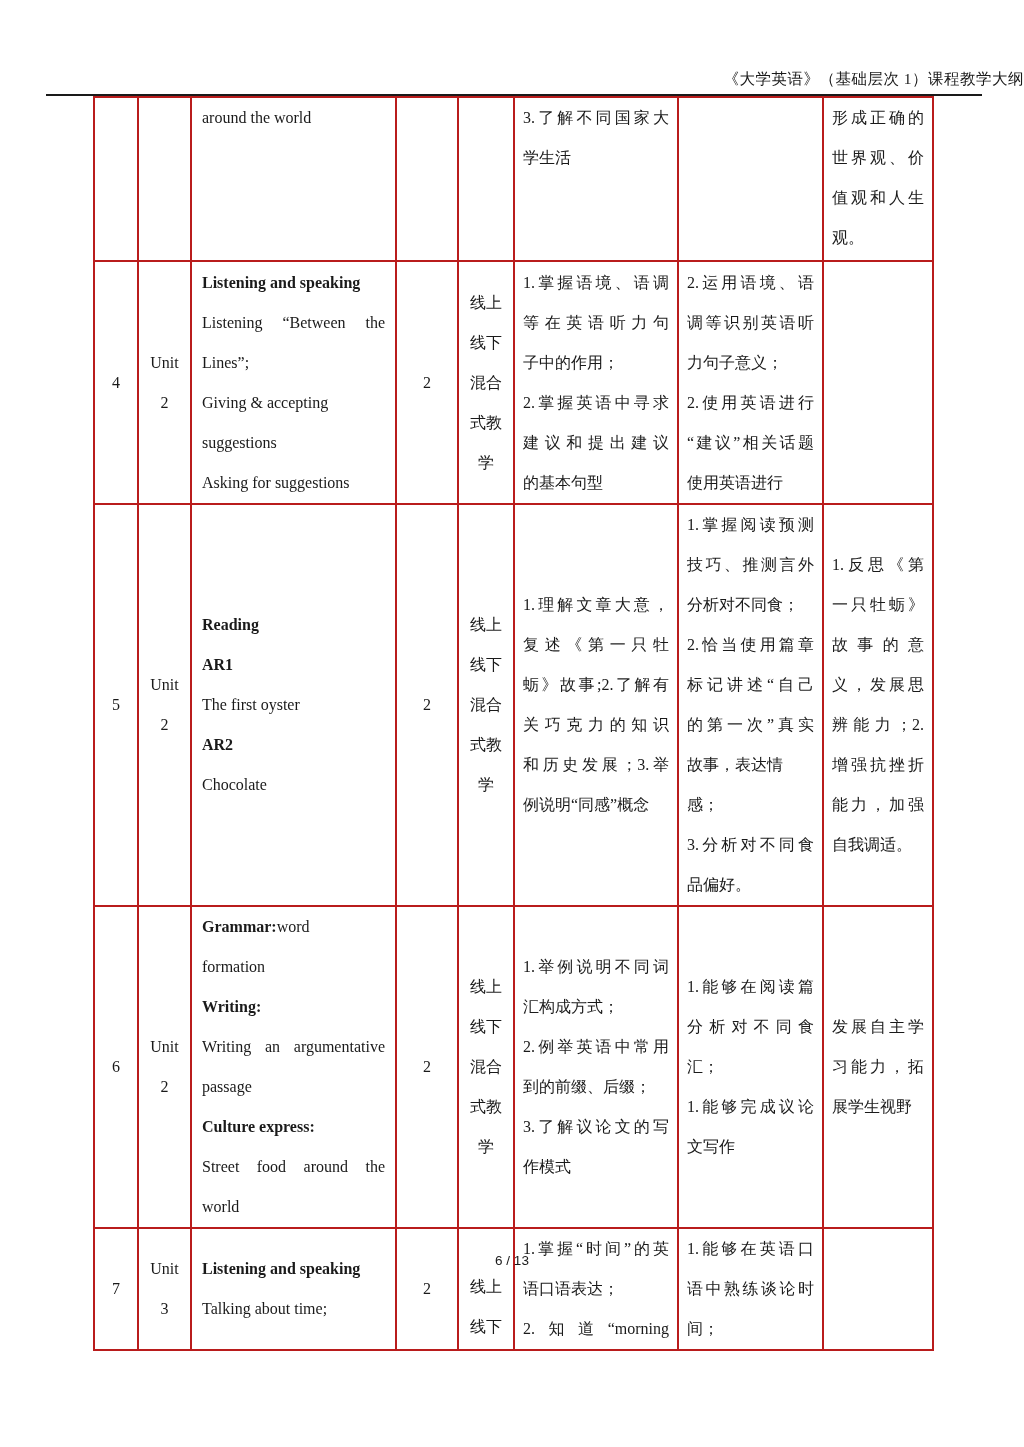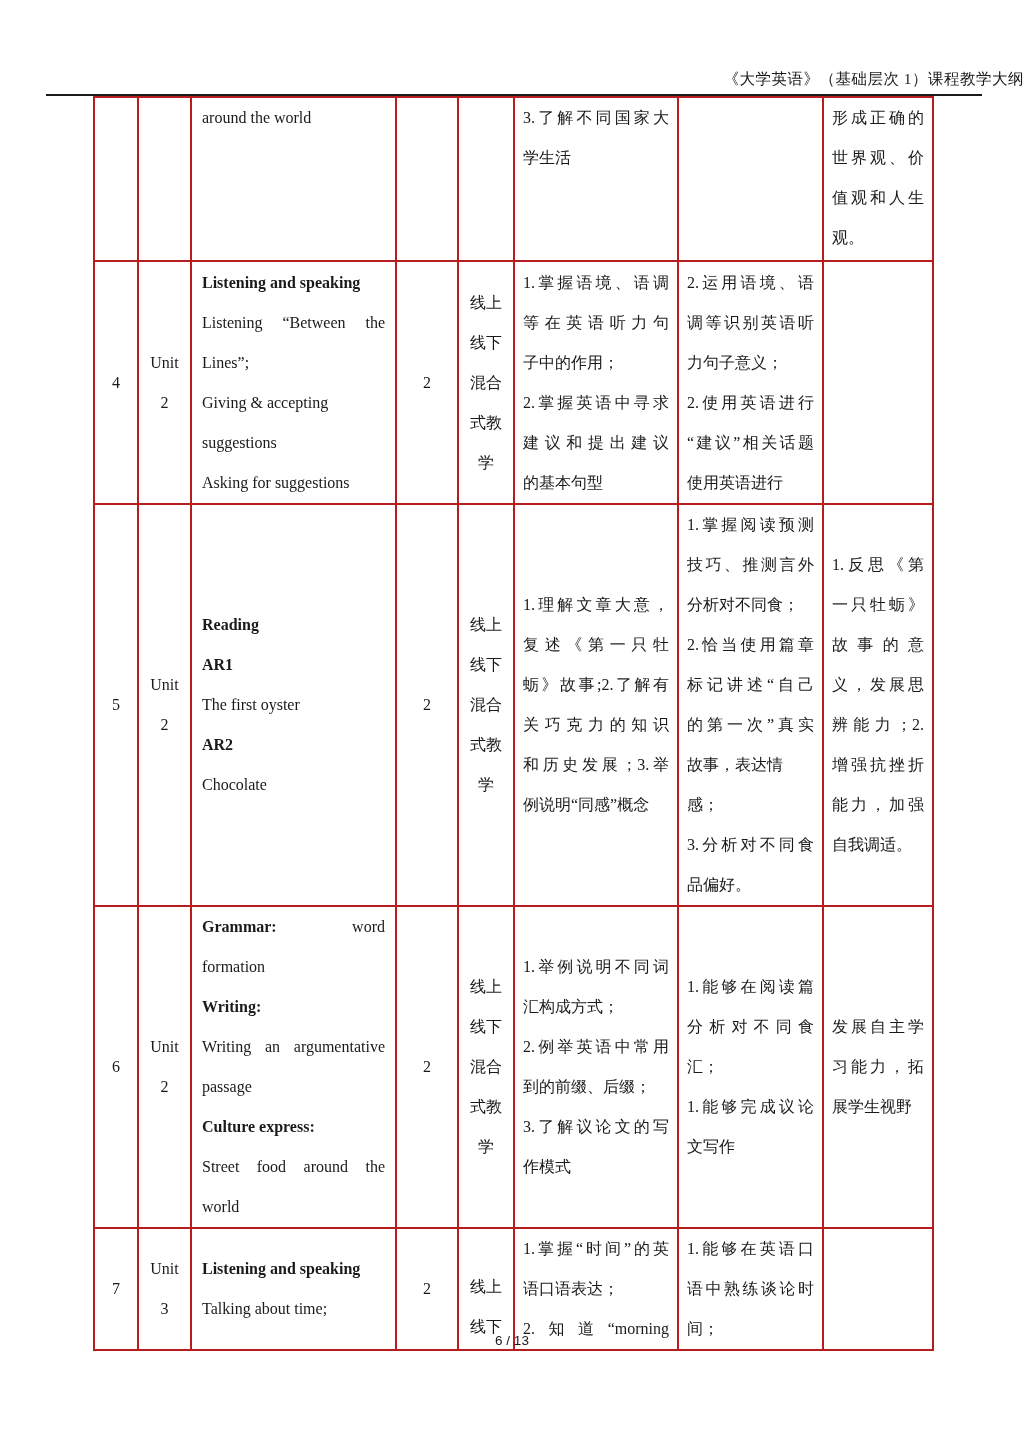--- a/index.html
+++ b/index.html
@@ -37,7 +37,7 @@
   }
   .line{line-height:40px;}
   .stretch{text-align:justify;text-align-last:justify;}
-  .spread{display:flex;justify-content:space-between;}
+  .spread{display:flex;}
   .bseg{font-weight:bold;}
   .c-num,.c-hours{text-align:center;}
   .c-unit,.c-method{text-align:center;white-space:pre-line;line-height:40px;}

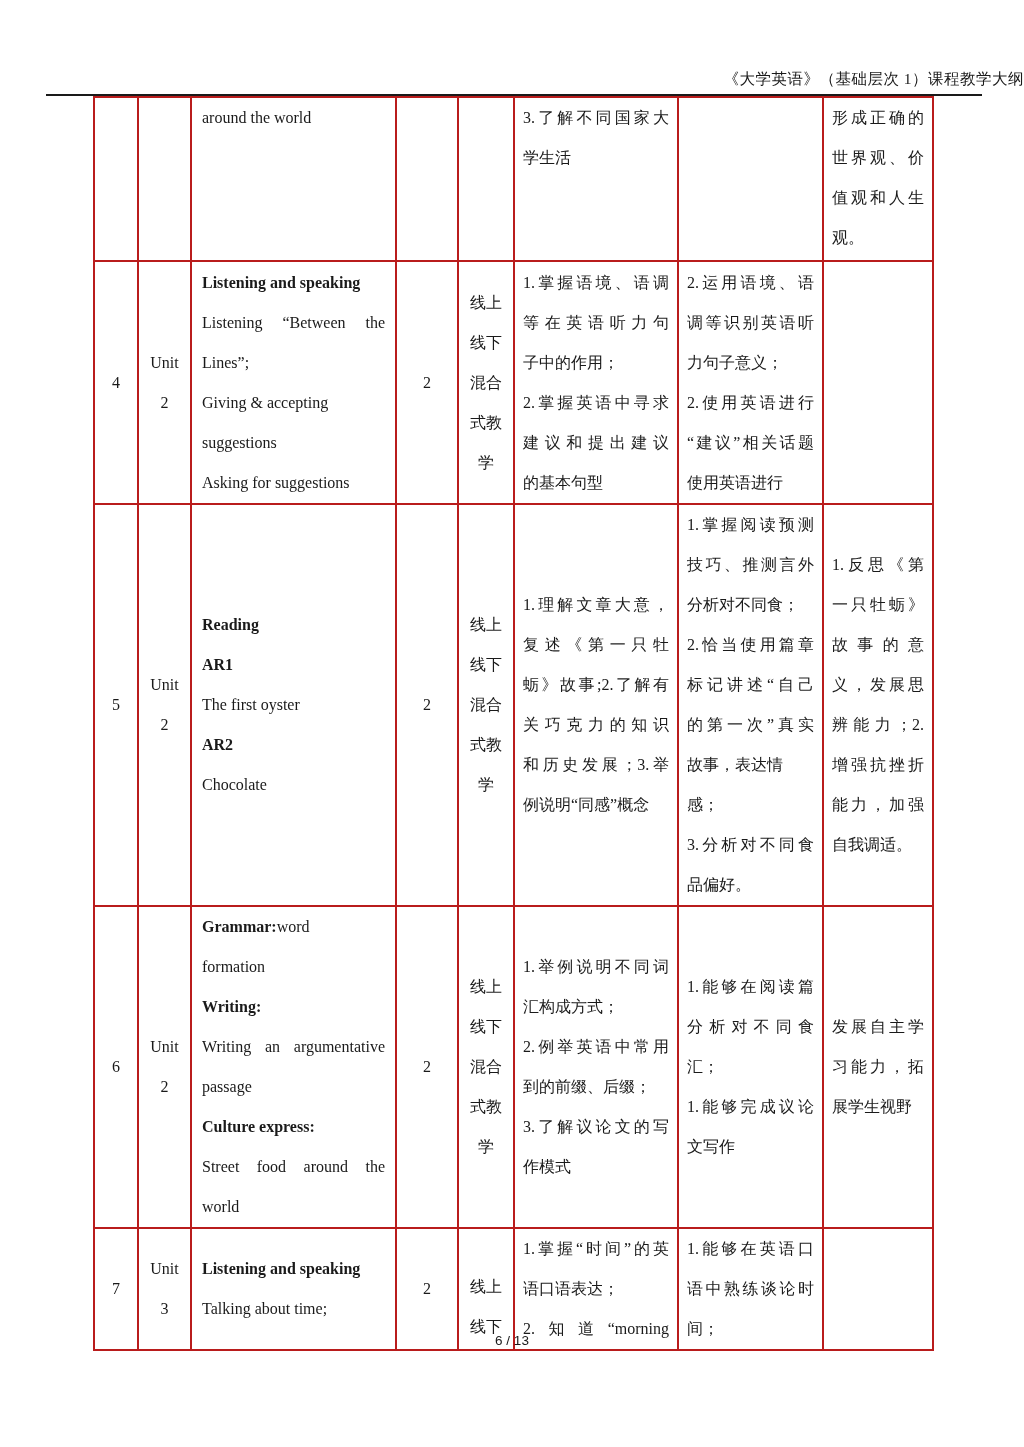--- a/index.html
+++ b/index.html
@@ -46,7 +46,7 @@
   .r-last .c-know,.r-last .c-abil{vertical-align:top;}
   .r-last .c-method{vertical-align:top;padding-top:38px;}
   .doc-footer{
-    position:absolute;top:1332px;left:0;width:1024px;
+    position:absolute;top:1252px;left:0;width:1024px;
     text-align:center;
     font-size:13.5px;line-height:18px;
     font-family:"Liberation Sans","DejaVu Sans",sans-serif;

